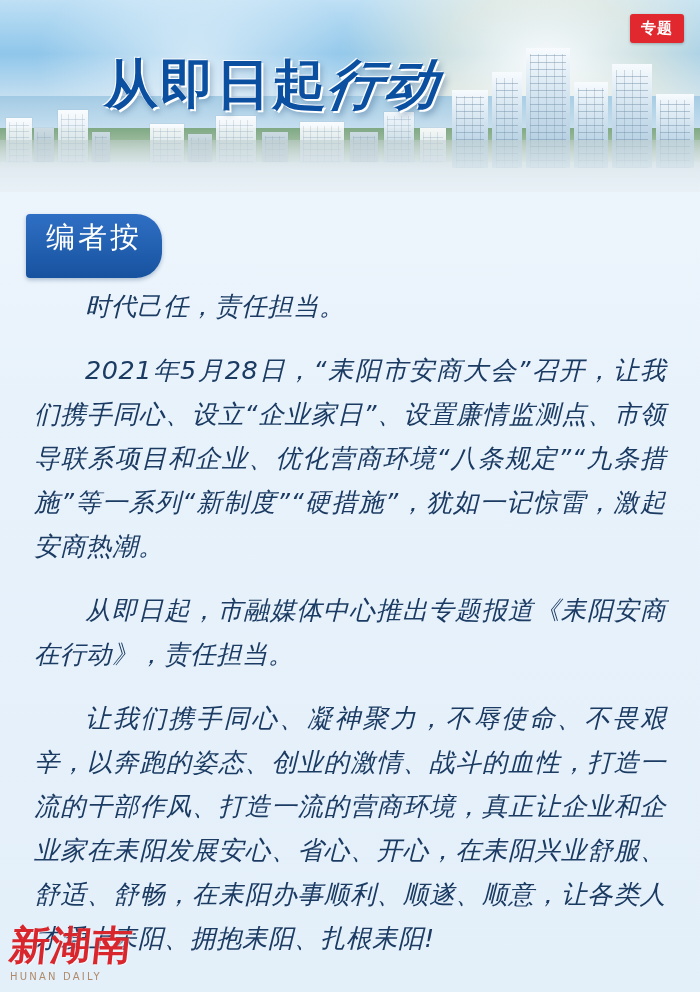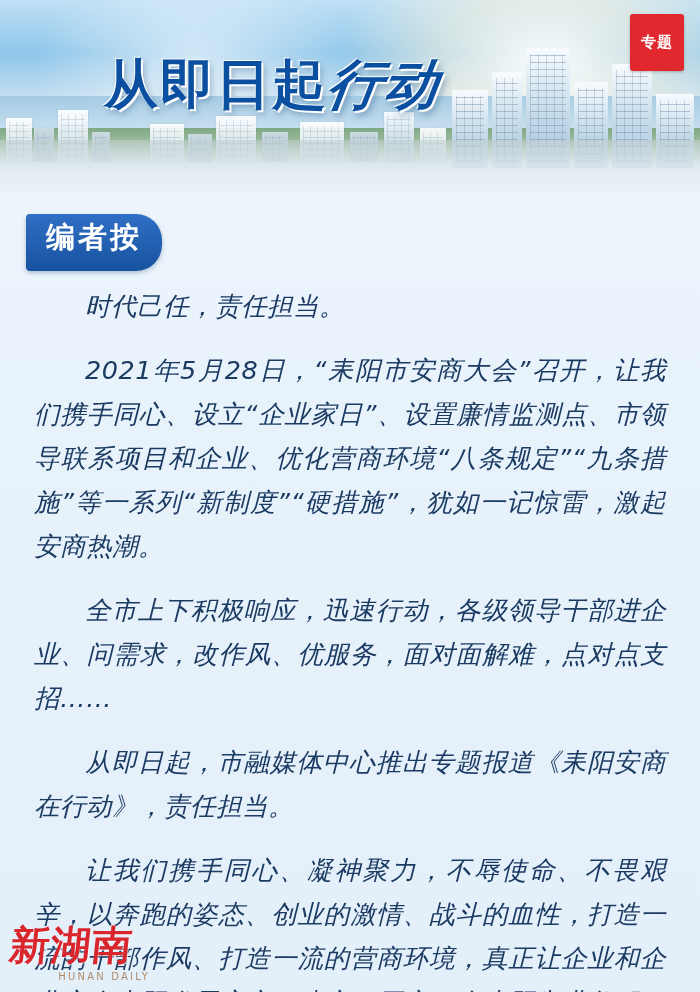--- a/index.html
+++ b/index.html
@@ -121,7 +121,7 @@
     color: #ffffff;
     font-size: 15px;
     line-height: 1;
-    padding: 21px 11px;
+    padding: 7px 11px;
     border-radius: 3px;
     letter-spacing: 1px;
     box-shadow: 0 1px 3px rgba(0,0,0,0.25);

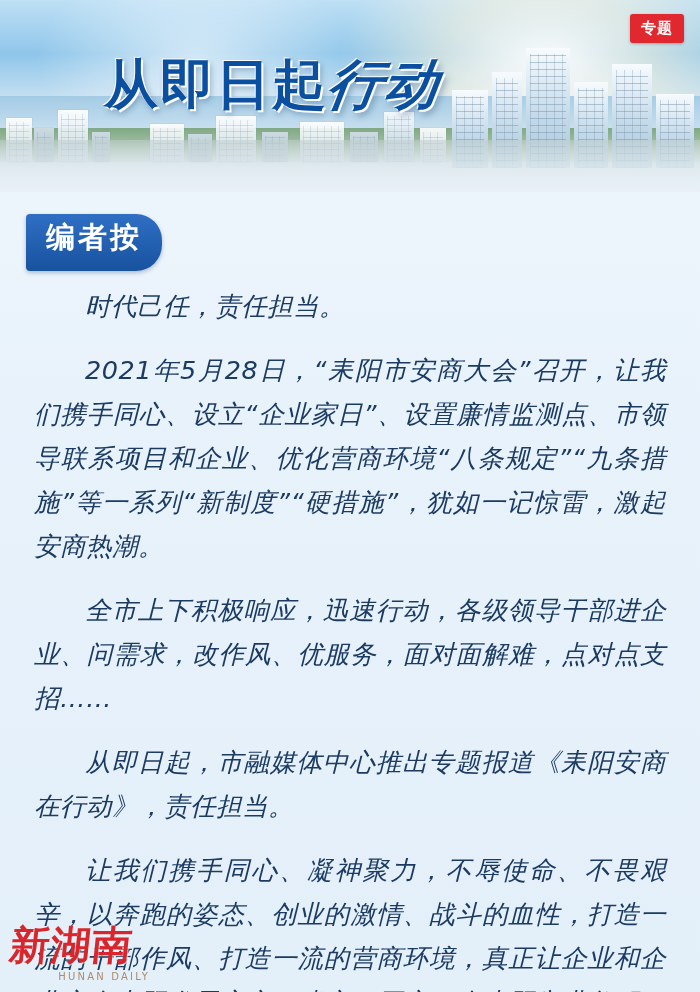--- a/index.html
+++ b/index.html
@@ -167,9 +167,9 @@
     background: linear-gradient(180deg, #2f6fc4 0%, #17529f 100%);
     color: #ffffff;
     font-size: 29px;
-    font-weight: bold;
+    font-weight: normal;
     letter-spacing: 3px;
-    padding: 9px 20px 19px 20px;
+    padding: 9px 20px 26px 20px;
     border-radius: 4px 26px 26px 4px;
     box-shadow: 0 2px 4px rgba(20,60,110,0.3);
     line-height: 1;

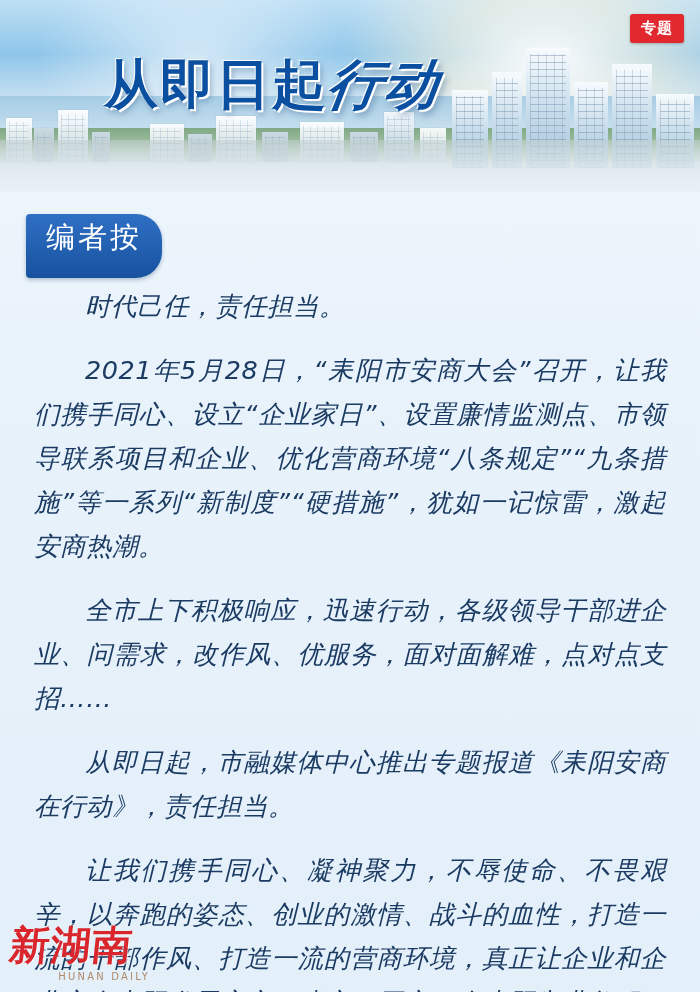--- a/index.html
+++ b/index.html
@@ -263,7 +263,6 @@
   <div class="article">
     <p>时代己任，责任担当。</p>
     <p>2021年5月28日，“耒阳市安商大会”召开，让我们携手同心、设立“企业家日”、设置廉情监测点、市领导联系项目和企业、优化营商环境“八条规定”“九条措施”等一系列“新制度”“硬措施”，犹如一记惊雷，激起安商热潮。</p>
-    <p>全市上下积极响应，迅速行动，各级领导干部进企业、问需求，改作风、优服务，面对面解难，点对点支招……</p>
     <p>从即日起，市融媒体中心推出专题报道《耒阳安商在行动》，责任担当。</p>
     <p>让我们携手同心、凝神聚力，不辱使命、不畏艰辛，以奔跑的姿态、创业的激情、战斗的血性，打造一流的干部作风、打造一流的营商环境，真正让企业和企业家在耒阳发展安心、省心、开心，在耒阳兴业舒服、舒适、舒畅，在耒阳办事顺利、顺遂、顺意，让各类人才爱上耒阳、拥抱耒阳、扎根耒阳!</p>
   </div>

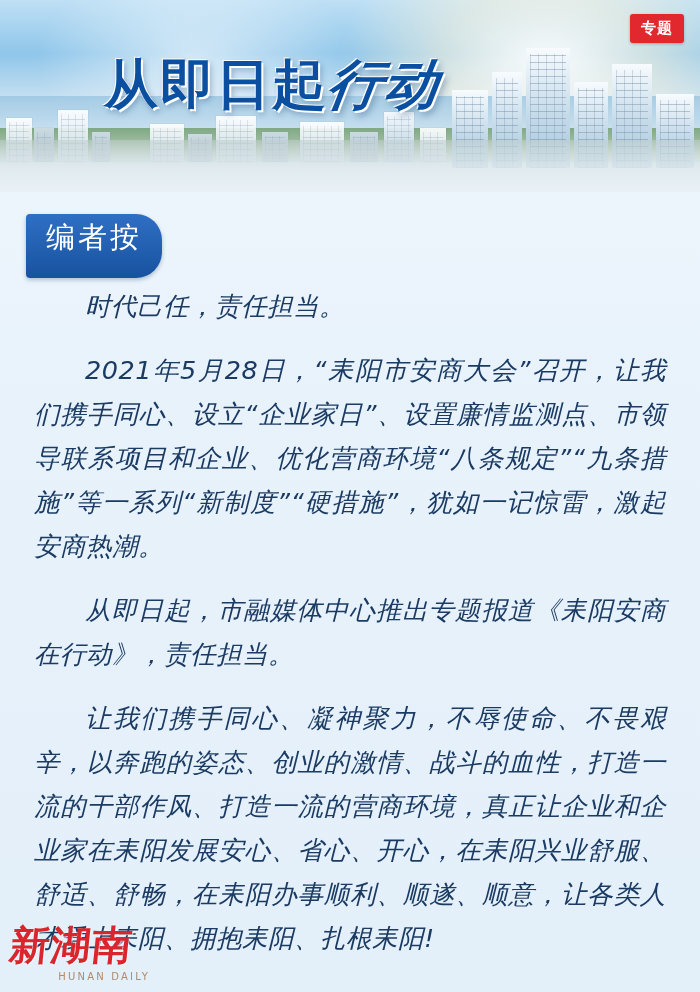--- a/index.html
+++ b/index.html
@@ -215,7 +215,6 @@
     font-size: 10px;
     letter-spacing: 2.2px;
     color: #b08a6a;
-    text-align: right;
   }
 </style>
 </head>

